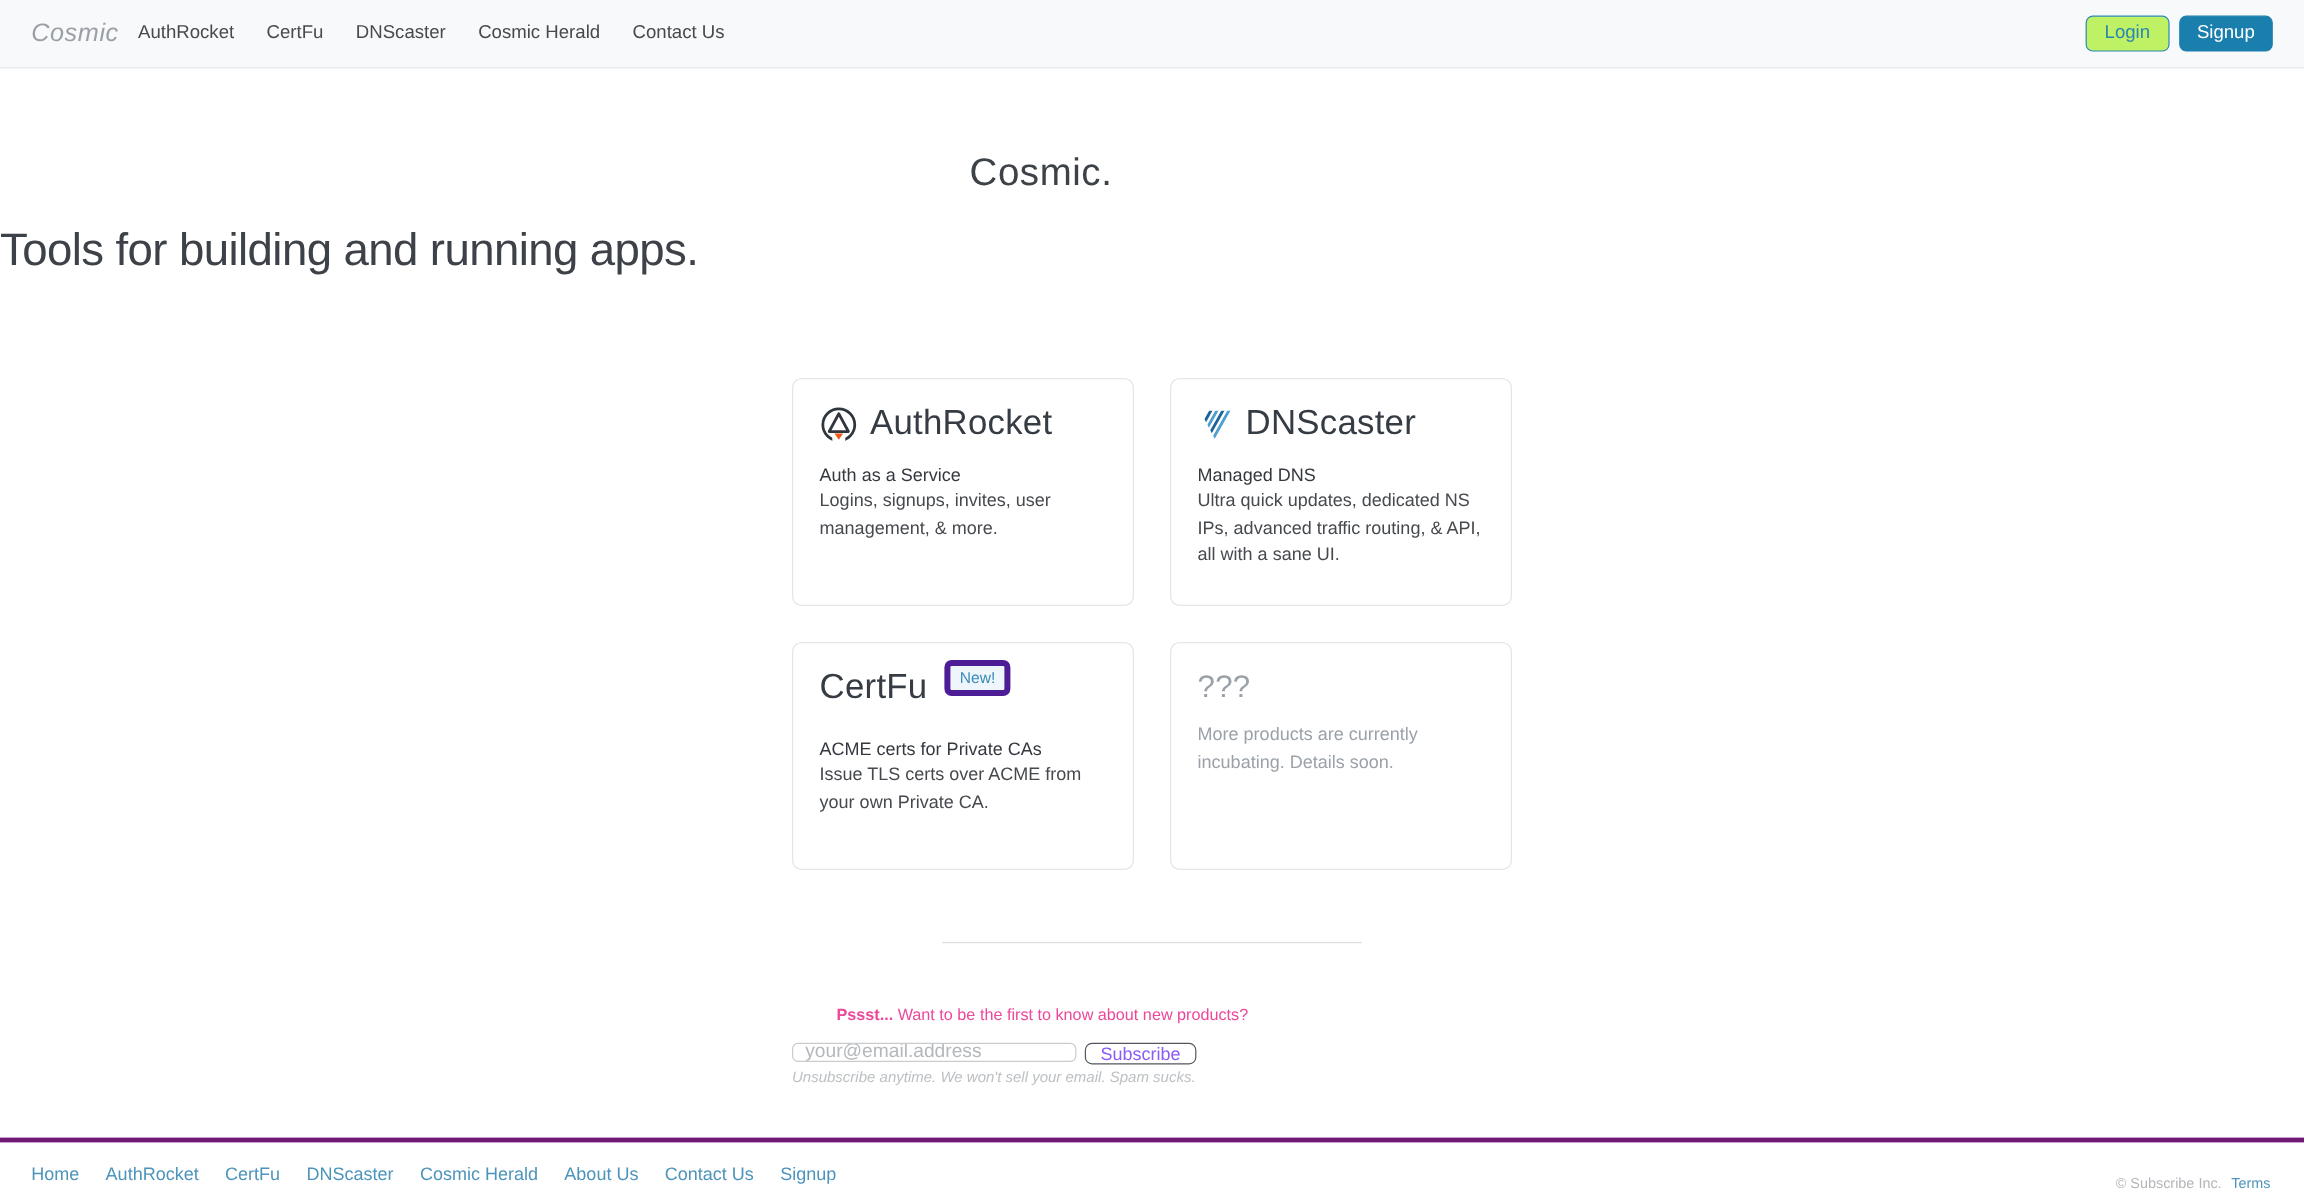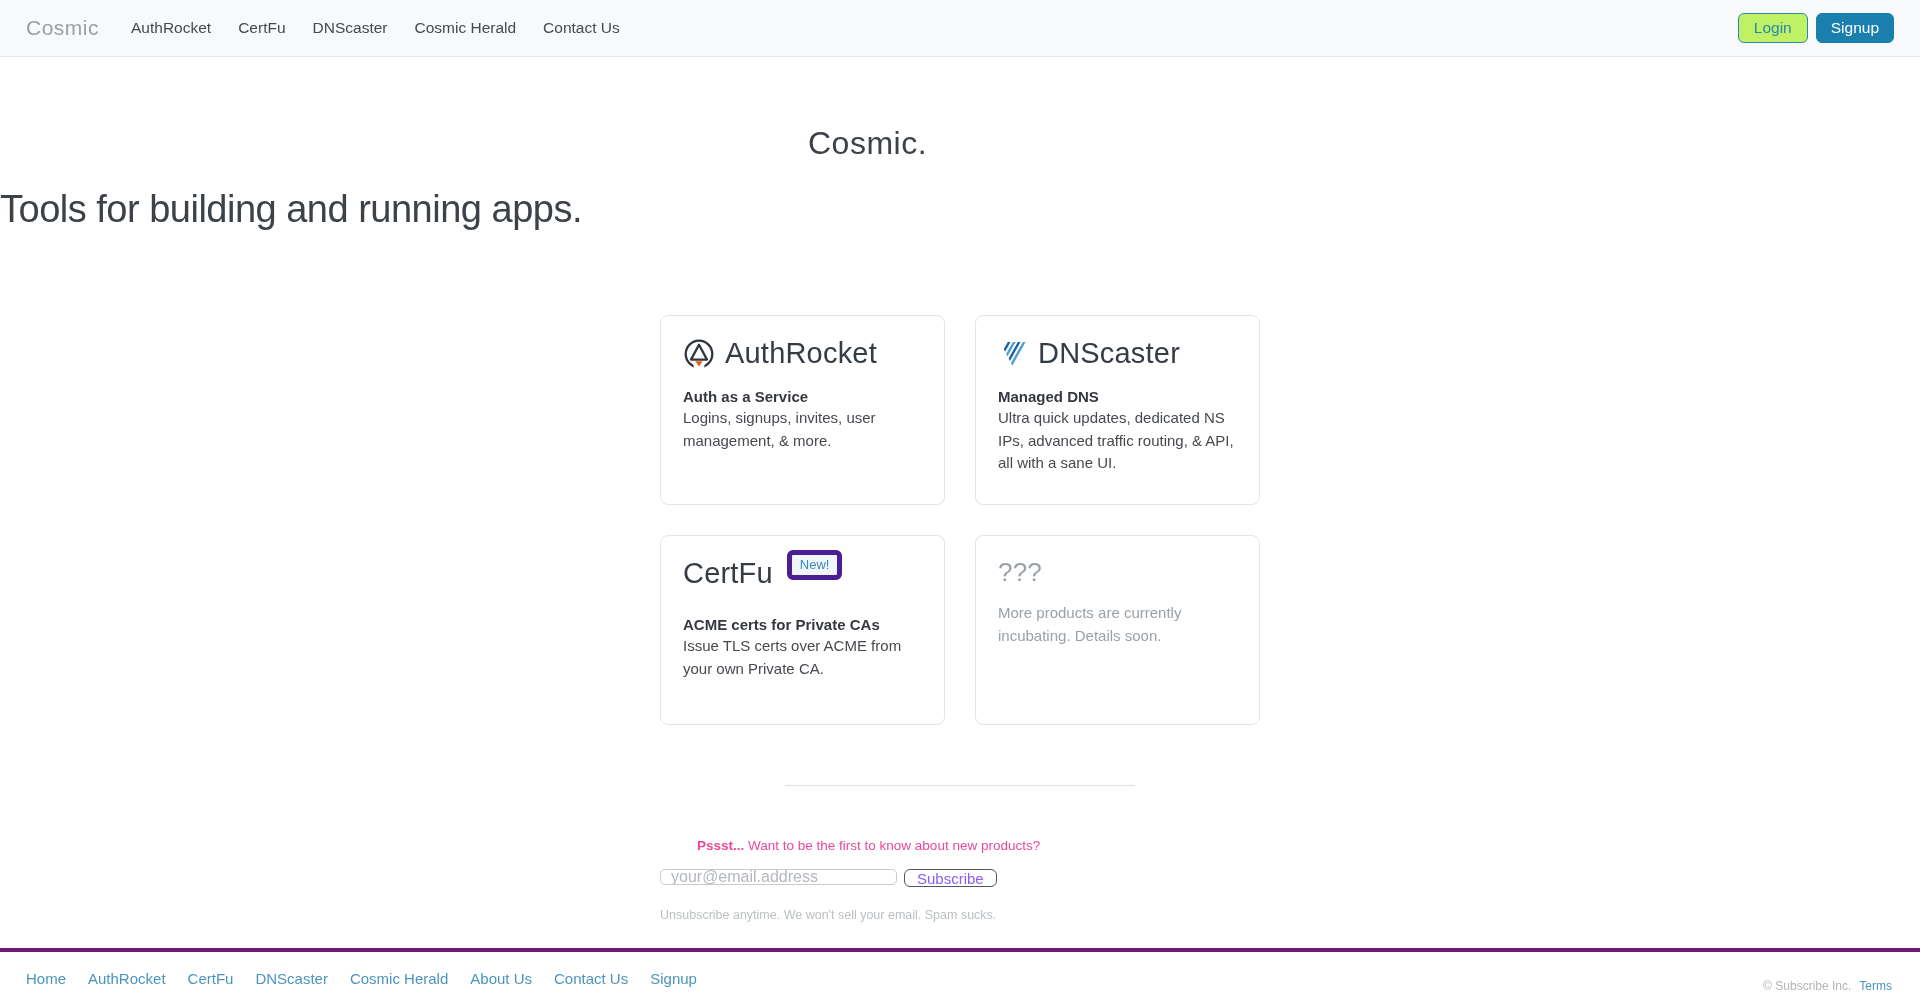--- a/index.html
+++ b/index.html
@@ -15,7 +15,7 @@
     background:#f8f9fa; border-bottom:1px solid #e7e8ea;
     display:flex; align-items:center; padding:0 26px;
   }
-  .brand { font-size:21px; color:#9aa0a6; letter-spacing:.5px; margin-right:32px; cursor:pointer; }
+  .brand { font-size:21px; color:#9aa0a6; letter-spacing:.5px; margin-right:16px; cursor:pointer;font-style:italic; }
   .nav-links { display:flex; align-items:center; gap:27px; }
   .nav-link { font-size:15.5px; color:#46494e; cursor:pointer; }
   .nav-spacer { flex:1; }

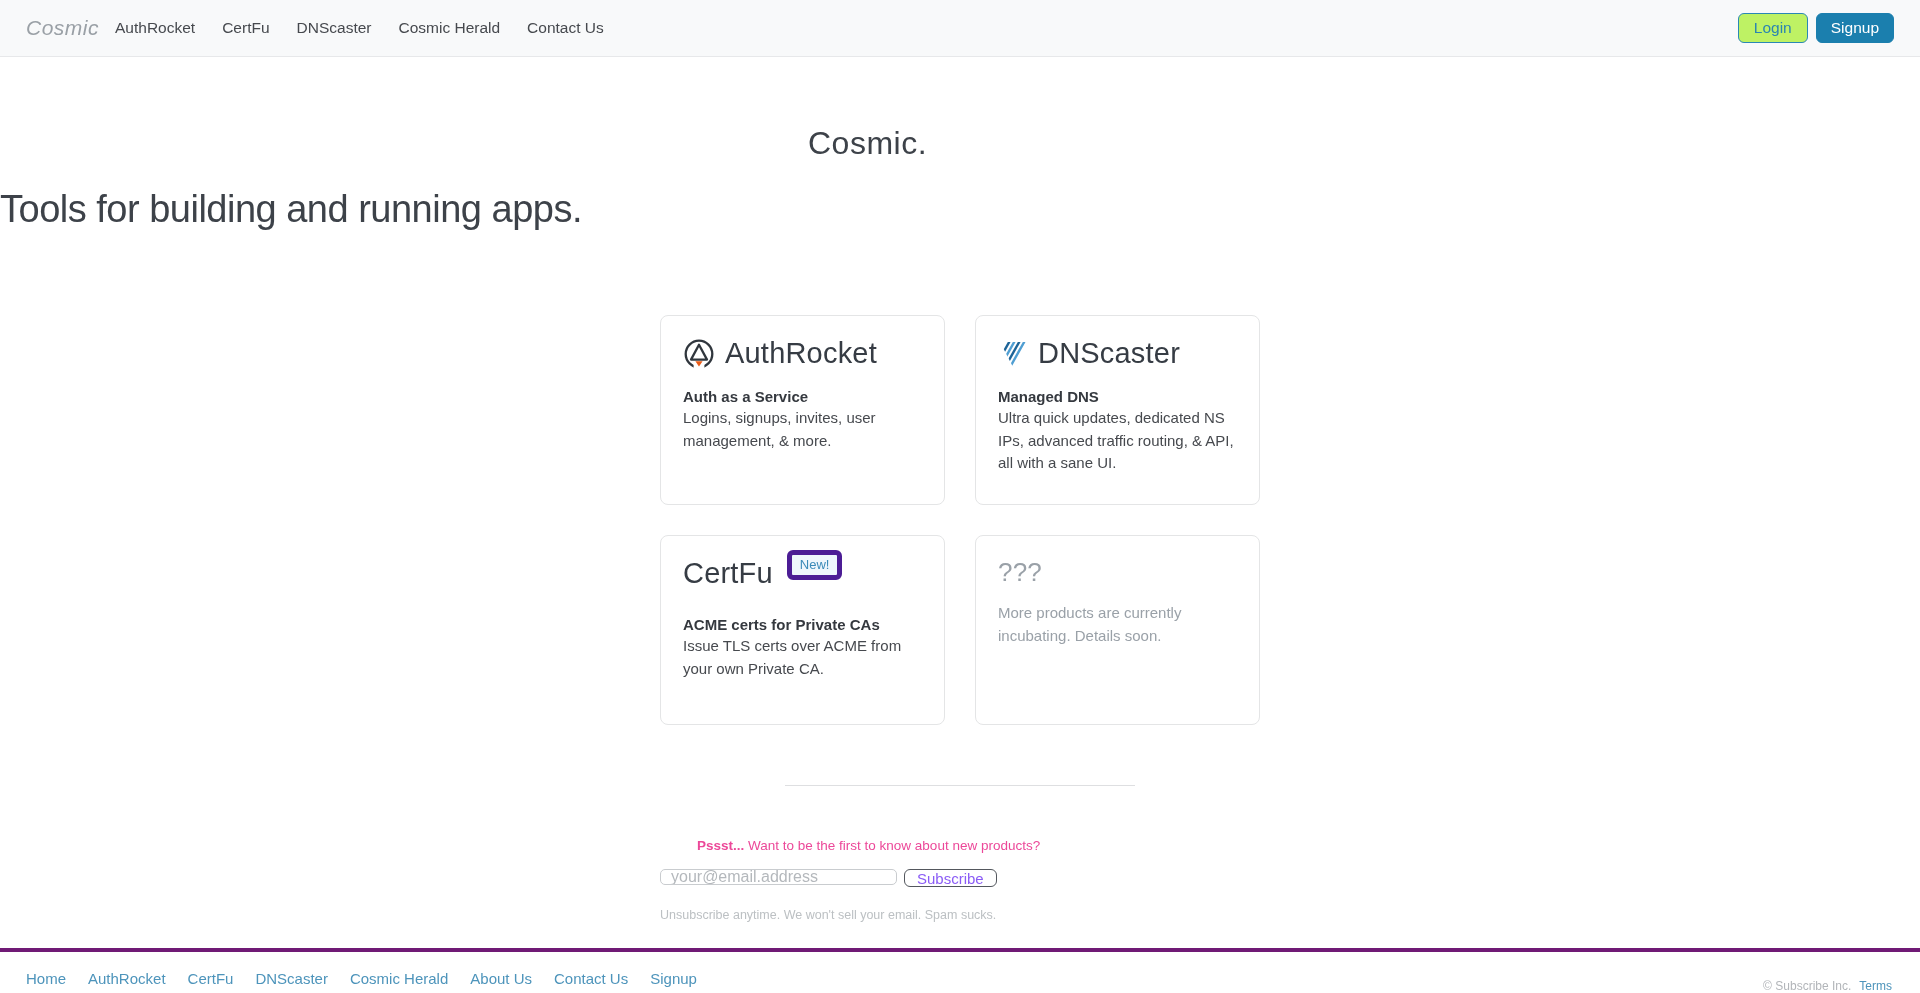--- a/index.html
+++ b/index.html
@@ -50,7 +50,7 @@
   }
   .card-head { display:flex; align-items:center; gap:10px; margin-bottom:16px; }
   .card-title { font-size:29px; color:#363c44; letter-spacing:.2px; }
-  .card-tagline { font-size:15px; font-weight:bold; color:#35393f; line-height:1.4; }
+  .card-tagline { font-size:15px; font-weight:normal; color:#35393f; line-height:1.4; }
   .card-desc { font-size:15px; color:#46494e; line-height:1.5; }
   .badge-new {
     display:inline-block; font-size:13px; color:#3a8ab8; background:#eef6fc;

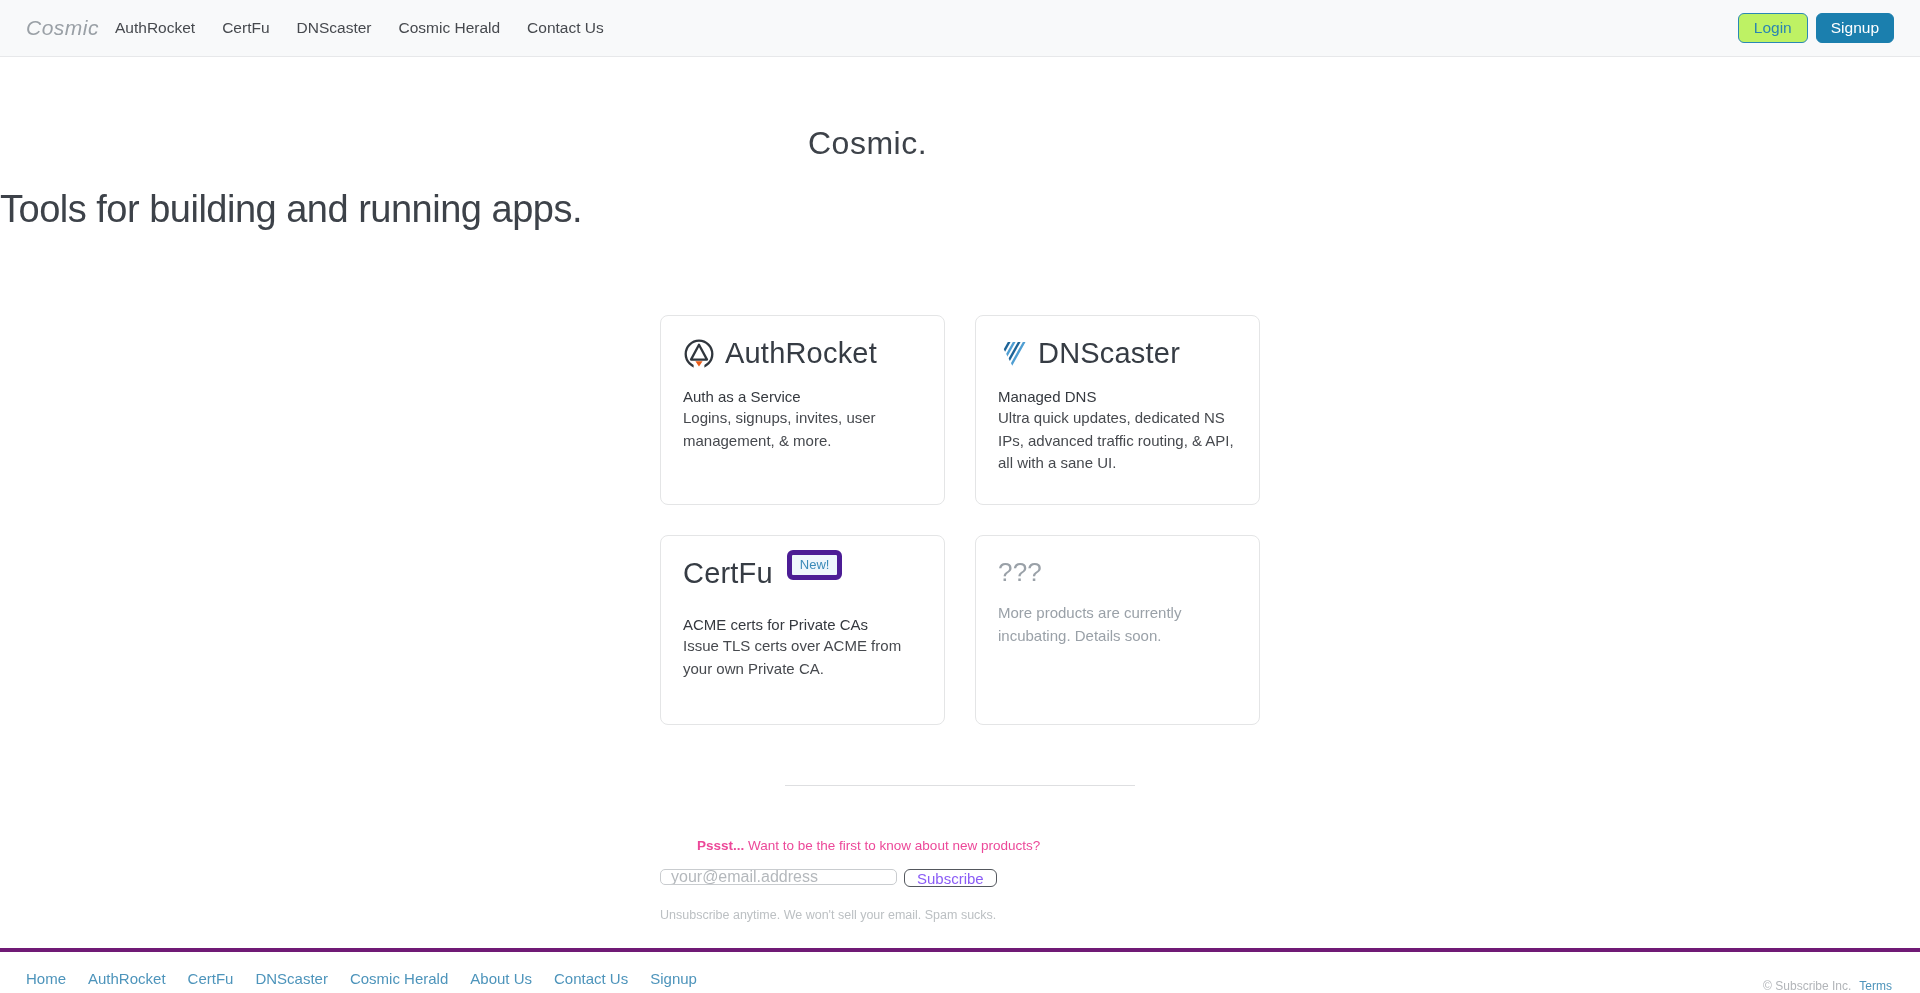--- a/index.html
+++ b/index.html
@@ -79,7 +79,7 @@
     height:18px; background:#fff; border:1px solid #53575d; border-radius:6px;
     font-size:15px; color:#8b5cf6; padding:0 12px; cursor:pointer; font-family:inherit;
   }
-  .nl-fineprint { font-size:12.5px; color:#bcc0c3; margin-top:21px; }
+  .nl-fineprint { font-size:12.5px; color:#bcc0c3; margin-top:4px;font-style:italic; }
 
   
   .footer {

